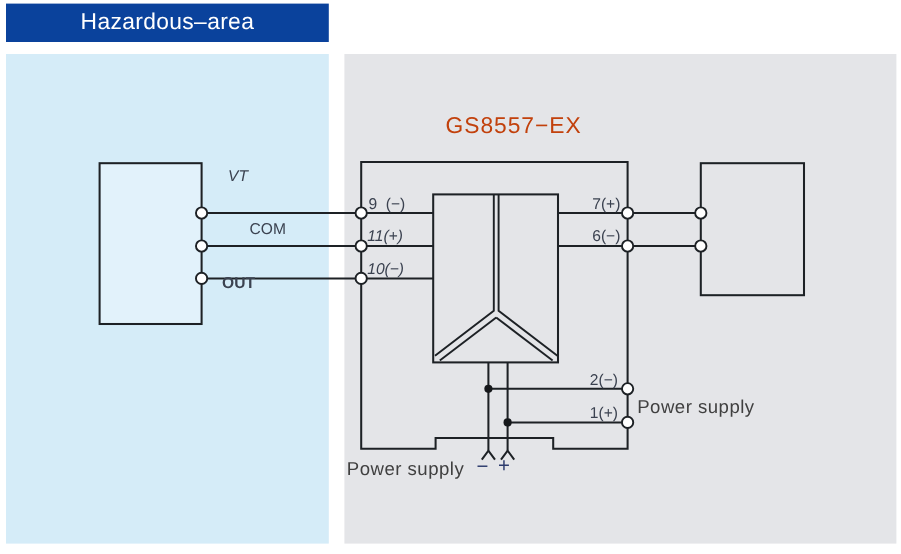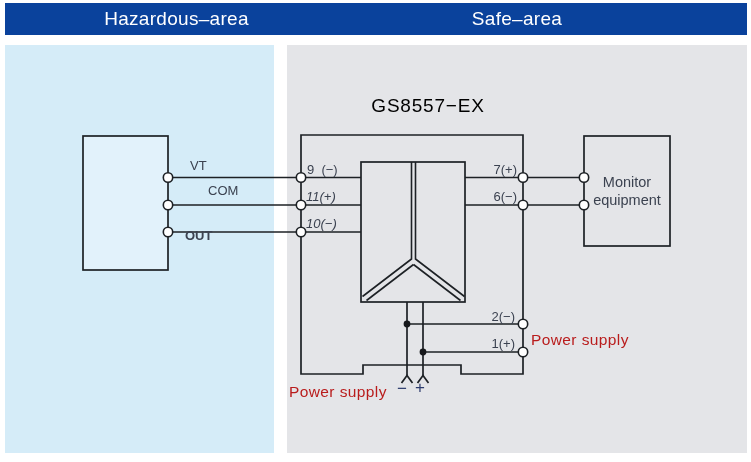--- a/index.html
+++ b/index.html
@@ -12,7 +12,7 @@
     color:#ffffff;font-size:19px;display:flex;align-items:center;justify-content:center;
     letter-spacing:0.3px;
   }
-  #bar-hazardous{left:5px;width:269px;padding-left:37px;}
+  #bar-hazardous{left:5px;width:269px;}
   #bar-safe{left:287px;width:460px;}
   .panel{position:absolute;top:45px;height:408px;}
   #panel-hazardous{left:5px;width:269px;background:#d5ecf8;}

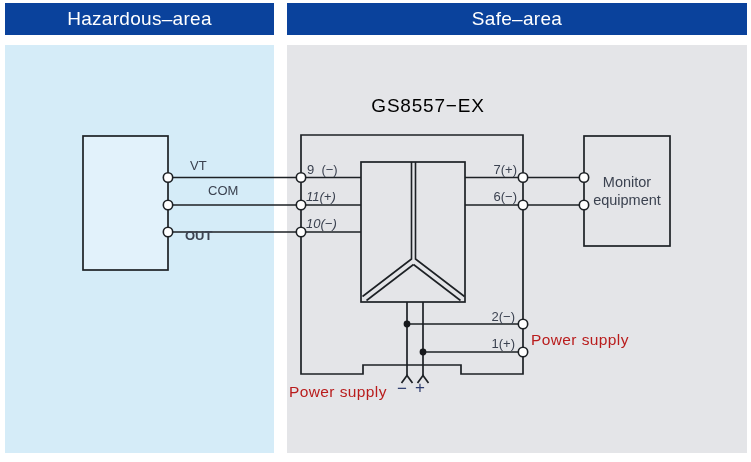--- a/index.html
+++ b/index.html
@@ -51,9 +51,6 @@
 
   <div class="bar" id="bar-hazardous">
     <span>Hazardous–area</span>
-  </div>
-  <div class="bar" id="bar-safe">
-    <span>Safe–area</span>
   </div>
 
   <div class="panel" id="panel-hazardous"></div>

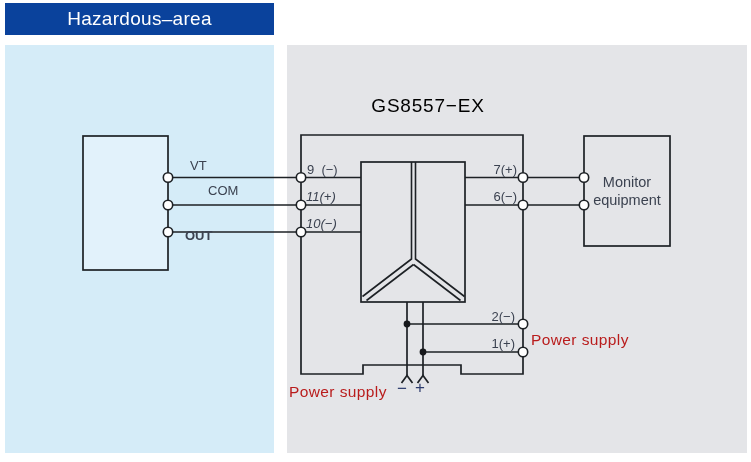--- a/index.html
+++ b/index.html
@@ -25,7 +25,7 @@
   .lbl-r{text-align:right;}
   #gs-title{
     position:absolute;z-index:3;left:363px;top:95px;width:130px;text-align:center;
-    color:#000000;font-size:19px;letter-spacing:0.8px;white-space:pre;
+    color:#c2410c;font-size:19px;letter-spacing:0.8px;white-space:pre;
   }
   .boxlabel{
     position:absolute;z-index:3;display:flex;align-items:center;justify-content:center;

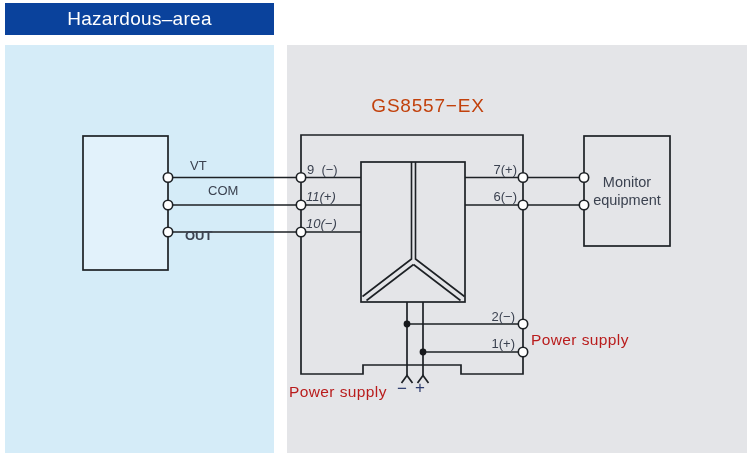--- a/index.html
+++ b/index.html
@@ -116,7 +116,7 @@
   <div class="boxlabel" id="monitor-label">Monitor
 equipment</div>
 
-  <div class="lbl" style="left:190px;top:159px;">VT</div>
+  <div class="lbl" style="left:190px;top:140px;font-style:italic;">VT</div>
   <div class="lbl" style="left:184px;top:184px;margin-left:24px;">COM</div>
   <div class="lbl" style="left:185px;top:229px;font-weight:bold;">OUT</div>
 

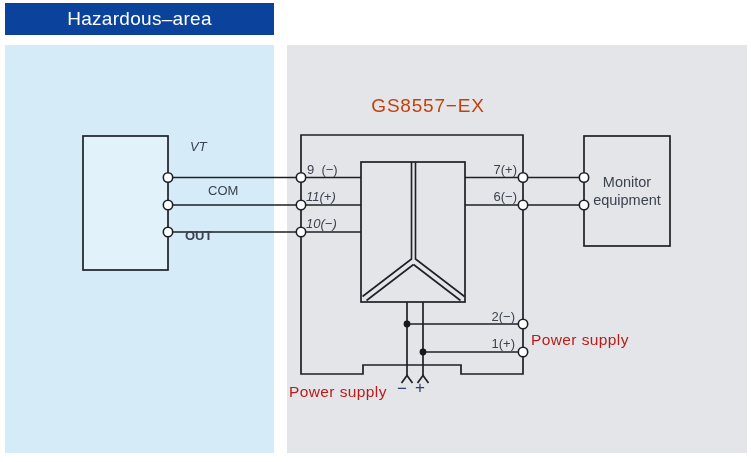--- a/index.html
+++ b/index.html
@@ -113,8 +113,6 @@
 
   <div id="gs-title">GS8557−EX</div>
 
-  <div class="boxlabel" id="monitor-label">Monitor
-equipment</div>
 
   <div class="lbl" style="left:190px;top:140px;font-style:italic;">VT</div>
   <div class="lbl" style="left:184px;top:184px;margin-left:24px;">COM</div>

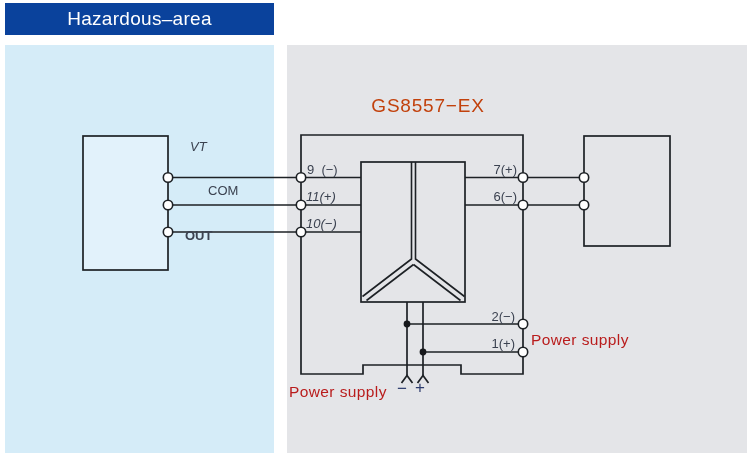--- a/index.html
+++ b/index.html
@@ -34,7 +34,7 @@
   #vibration-label{left:83px;top:136px;width:85px;height:134px;}
   #monitor-label{left:584px;top:136px;width:86px;height:110px;}
   .ps{
-    position:absolute;z-index:3;color:#b91c1c;font-size:15.5px;letter-spacing:0.4px;white-space:pre;
+    position:absolute;z-index:3;color:#404040;font-size:15.5px;letter-spacing:0.4px;white-space:pre;
   }
   #power-supply-right{left:531px;top:331px;}
   #power-supply-bottom{left:289px;top:383px;}

